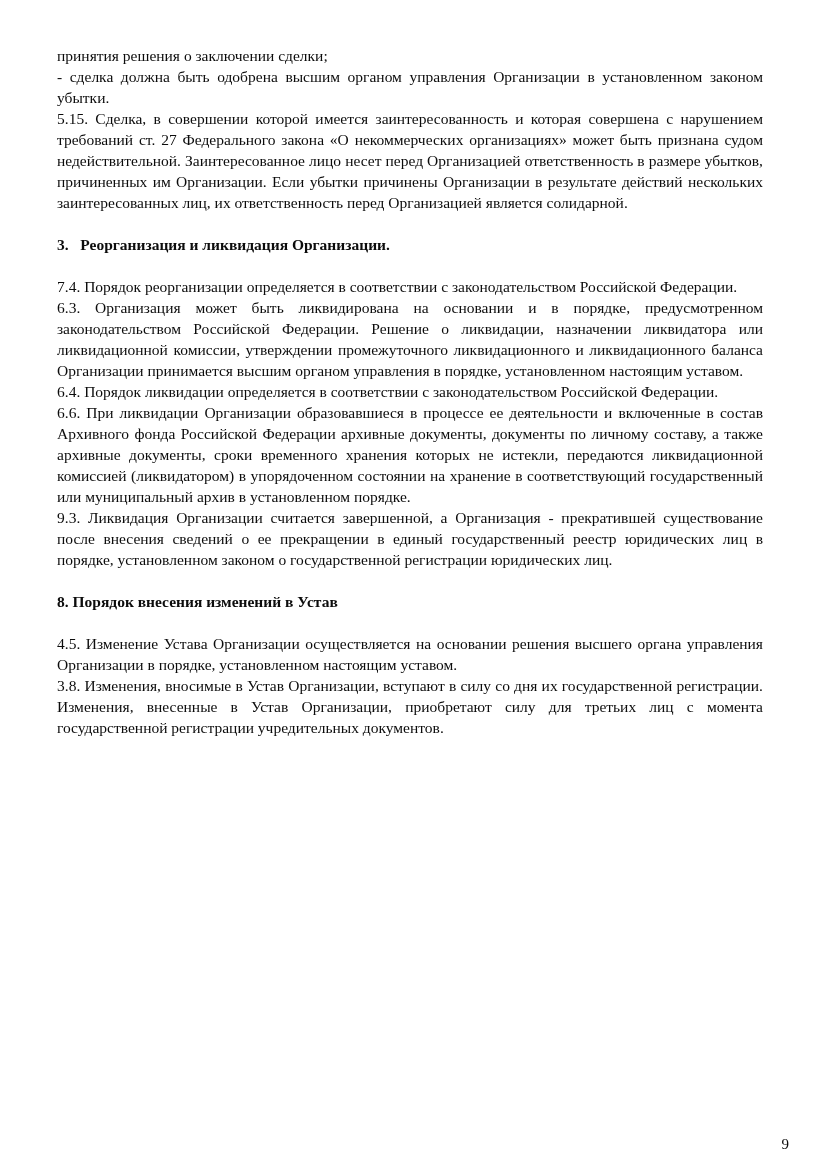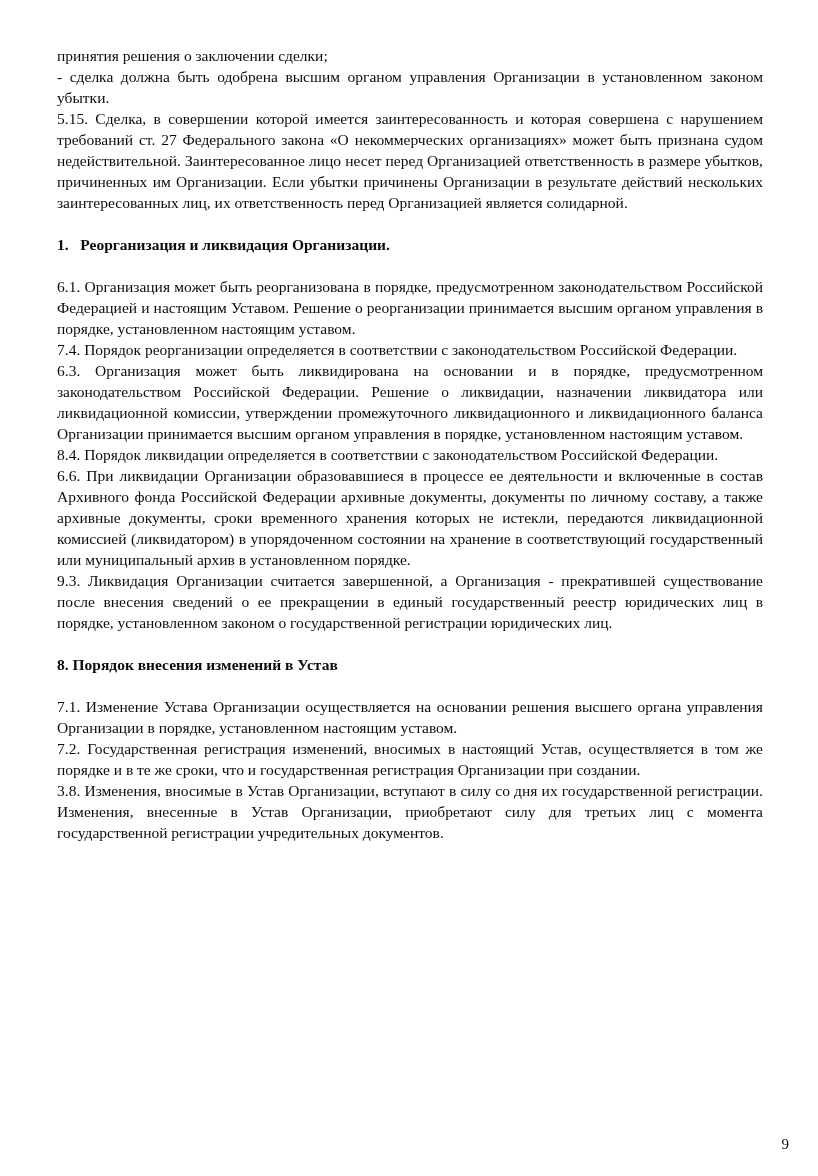--- a/index.html
+++ b/index.html
@@ -45,7 +45,7 @@
   <p class="para">принятия решения о заключении сделки;</p>
   <p class="para">- сделка должна быть одобрена высшим органом управления Организации в установленном законом убытки.</p>
   <p class="para">5.15. Сделка, в совершении которой имеется заинтересованность и которая совершена с нарушением требований ст. 27 Федерального закона «О некоммерческих организациях» может быть признана судом недействительной. Заинтересованное лицо несет перед Организацией ответственность в размере убытков, причиненных им Организации. Если убытки причинены Организации в результате действий нескольких заинтересованных лиц, их ответственность перед Организацией является солидарной.</p>
-  <p class="heading">1.   Реорганизация и ликвидация Организации.</p>
+  <p class="heading">3.   Реорганизация и ликвидация Организации.</p>
   <p class="para">6.1. Организация может быть реорганизована в порядке, предусмотренном законодательством Российской Федерацией и настоящим Уставом. Решение о реорганизации принимается высшим органом управления в порядке, установленном настоящим уставом.</p>
   <p class="para">7.4. Порядок реорганизации определяется в соответствии с законодательством Российской Федерации.</p>
   <p class="para">6.3. Организация может быть ликвидирована на основании и в порядке, предусмотренном законодательством Российской Федерации. Решение о ликвидации, назначении ликвидатора или ликвидационной комиссии, утверждении промежуточного ликвидационного и ликвидационного баланса Организации принимается высшим органом управления в порядке, установленном настоящим уставом.</p>

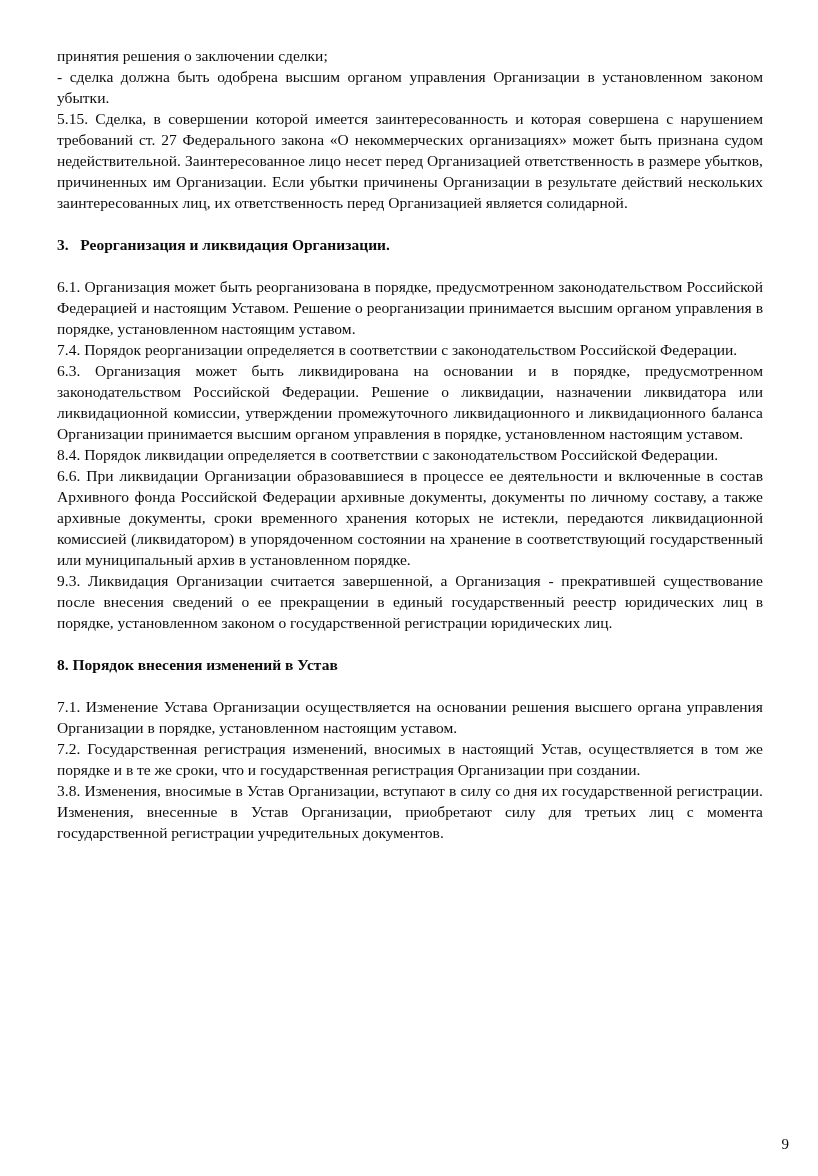--- a/index.html
+++ b/index.html
@@ -46,7 +46,6 @@
   <p class="para">- сделка должна быть одобрена высшим органом управления Организации в установленном законом убытки.</p>
   <p class="para">5.15. Сделка, в совершении которой имеется заинтересованность и которая совершена с нарушением требований ст. 27 Федерального закона «О некоммерческих организациях» может быть признана судом недействительной. Заинтересованное лицо несет перед Организацией ответственность в размере убытков, причиненных им Организации. Если убытки причинены Организации в результате действий нескольких заинтересованных лиц, их ответственность перед Организацией является солидарной.</p>
   <p class="heading">3.   Реорганизация и ликвидация Организации.</p>
-  <p class="para">6.1. Организация может быть реорганизована в порядке, предусмотренном законодательством Российской Федерацией и настоящим Уставом. Решение о реорганизации принимается высшим органом управления в порядке, установленном настоящим уставом.</p>
   <p class="para">7.4. Порядок реорганизации определяется в соответствии с законодательством Российской Федерации.</p>
   <p class="para">6.3. Организация может быть ликвидирована на основании и в порядке, предусмотренном законодательством Российской Федерации. Решение о ликвидации, назначении ликвидатора или ликвидационной комиссии, утверждении промежуточного ликвидационного и ликвидационного баланса Организации принимается высшим органом управления в порядке, установленном настоящим уставом.</p>
   <p class="para">8.4. Порядок ликвидации определяется в соответствии с законодательством Российской Федерации.</p>

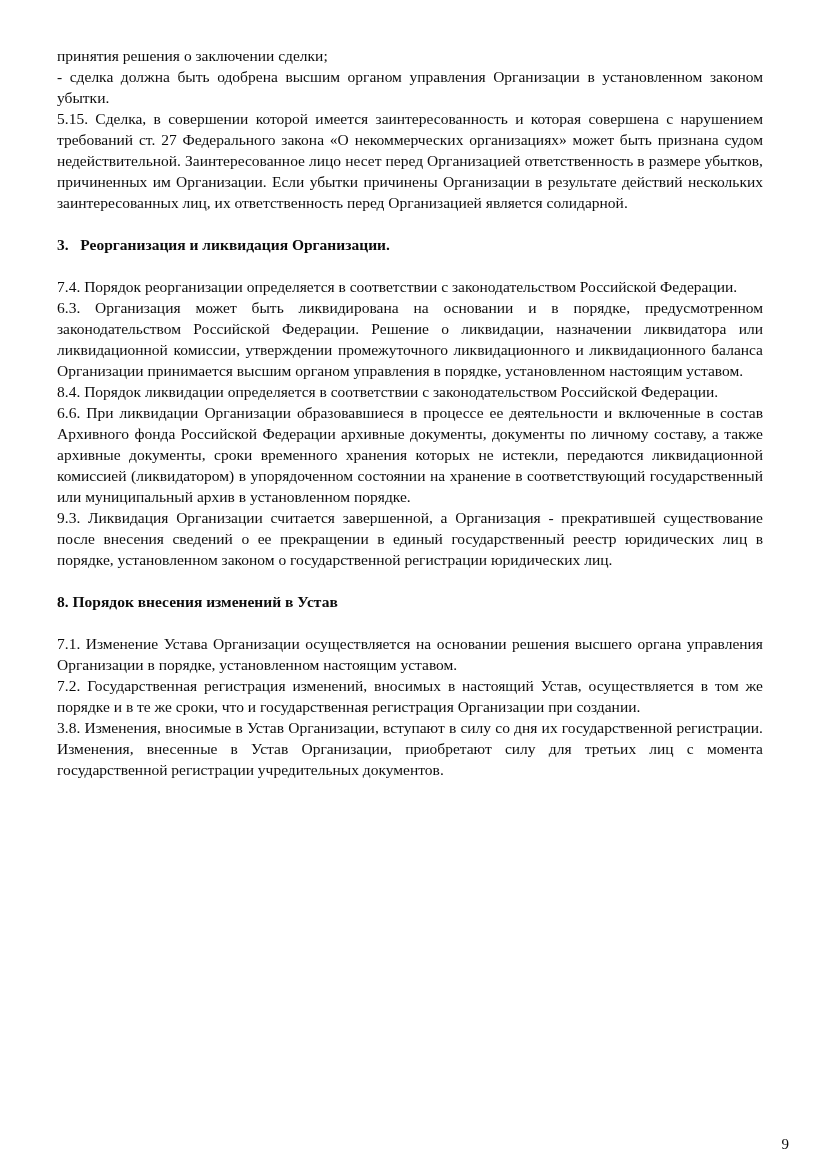--- a/index.html
+++ b/index.html
@@ -48,7 +48,7 @@
   <p class="heading">3.   Реорганизация и ликвидация Организации.</p>
   <p class="para">7.4. Порядок реорганизации определяется в соответствии с законодательством Российской Федерации.</p>
   <p class="para">6.3. Организация может быть ликвидирована на основании и в порядке, предусмотренном законодательством Российской Федерации. Решение о ликвидации, назначении ликвидатора или ликвидационной комиссии, утверждении промежуточного ликвидационного и ликвидационного баланса Организации принимается высшим органом управления в порядке, установленном настоящим уставом.</p>
-  <p class="para">8.4. Порядок ликвидации определяется в соответствии с законодательством Российской Федерации.</p>
+  <p class="para">6.4. Порядок ликвидации определяется в соответствии с законодательством Российской Федерации.</p>
   <p class="para">6.6. При ликвидации Организации образовавшиеся в процессе ее деятельности и включенные в состав Архивного фонда Российской Федерации архивные документы, документы по личному составу, а также архивные документы, сроки временного хранения которых не истекли, передаются ликвидационной комиссией (ликвидатором) в упорядоченном состоянии на хранение в соответствующий государственный или муниципальный архив в установленном порядке.</p>
   <p class="para">9.3. Ликвидация Организации считается завершенной, а Организация - прекратившей существование после внесения сведений о ее прекращении в единый государственный реестр юридических лиц в порядке, установленном законом о государственной регистрации юридических лиц.</p>
   <p class="heading">8. Порядок внесения изменений в Устав</p>

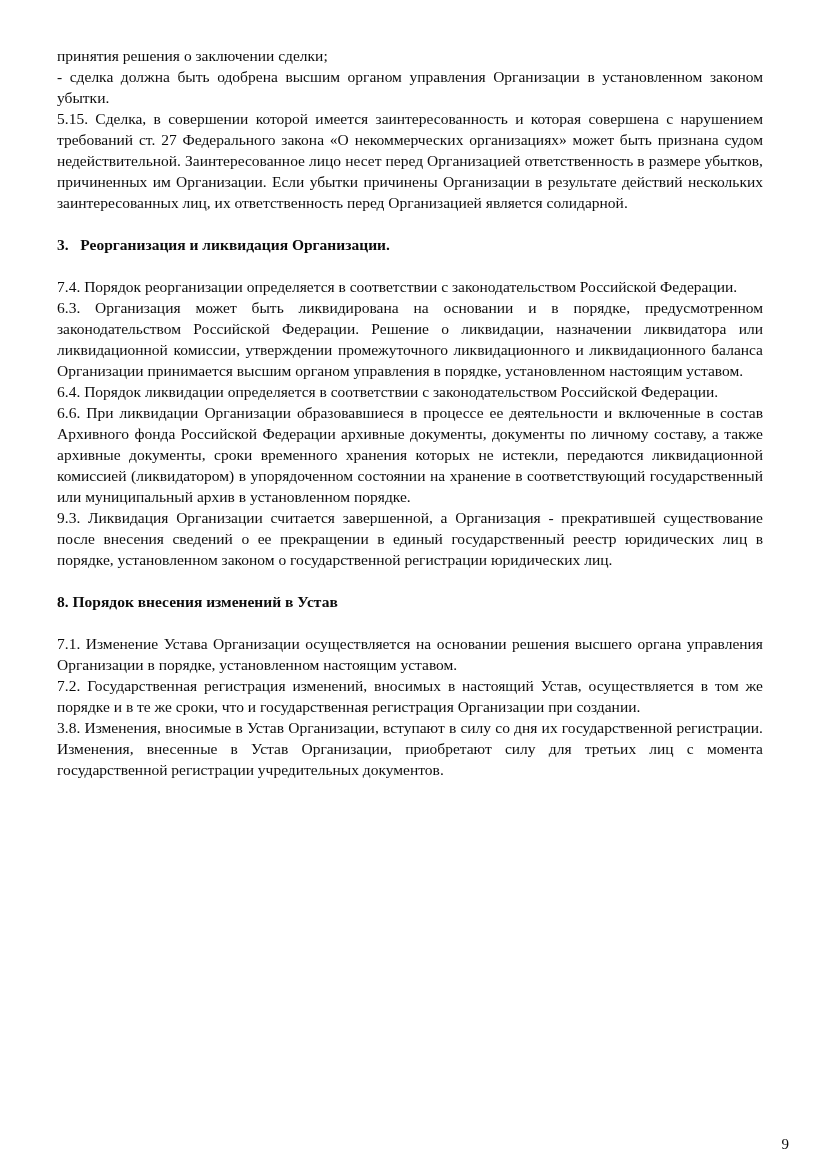--- a/index.html
+++ b/index.html
@@ -52,7 +52,7 @@
   <p class="para">6.6. При ликвидации Организации образовавшиеся в процессе ее деятельности и включенные в состав Архивного фонда Российской Федерации архивные документы, документы по личному составу, а также архивные документы, сроки временного хранения которых не истекли, передаются ликвидационной комиссией (ликвидатором) в упорядоченном состоянии на хранение в соответствующий государственный или муниципальный архив в установленном порядке.</p>
   <p class="para">9.3. Ликвидация Организации считается завершенной, а Организация - прекратившей существование после внесения сведений о ее прекращении в единый государственный реестр юридических лиц в порядке, установленном законом о государственной регистрации юридических лиц.</p>
   <p class="heading">8. Порядок внесения изменений в Устав</p>
-  <p class="para">7.1. Изменение Устава Организации осуществляется на основании решения высшего органа управления Организации в порядке, установленном настоящим уставом.</p>
+  <p class="para">4.5. Изменение Устава Организации осуществляется на основании решения высшего органа управления Организации в порядке, установленном настоящим уставом.</p>
   <p class="para">7.2. Государственная регистрация изменений, вносимых в настоящий Устав, осуществляется в том же порядке и в те же сроки, что и государственная регистрация Организации при создании.</p>
   <p class="para">3.8. Изменения, вносимые в Устав Организации, вступают в силу со дня их государственной регистрации. Изменения, внесенные в Устав Организации, приобретают силу для третьих лиц с момента государственной регистрации учредительных документов.</p>
   <div class="page-number">9</div>

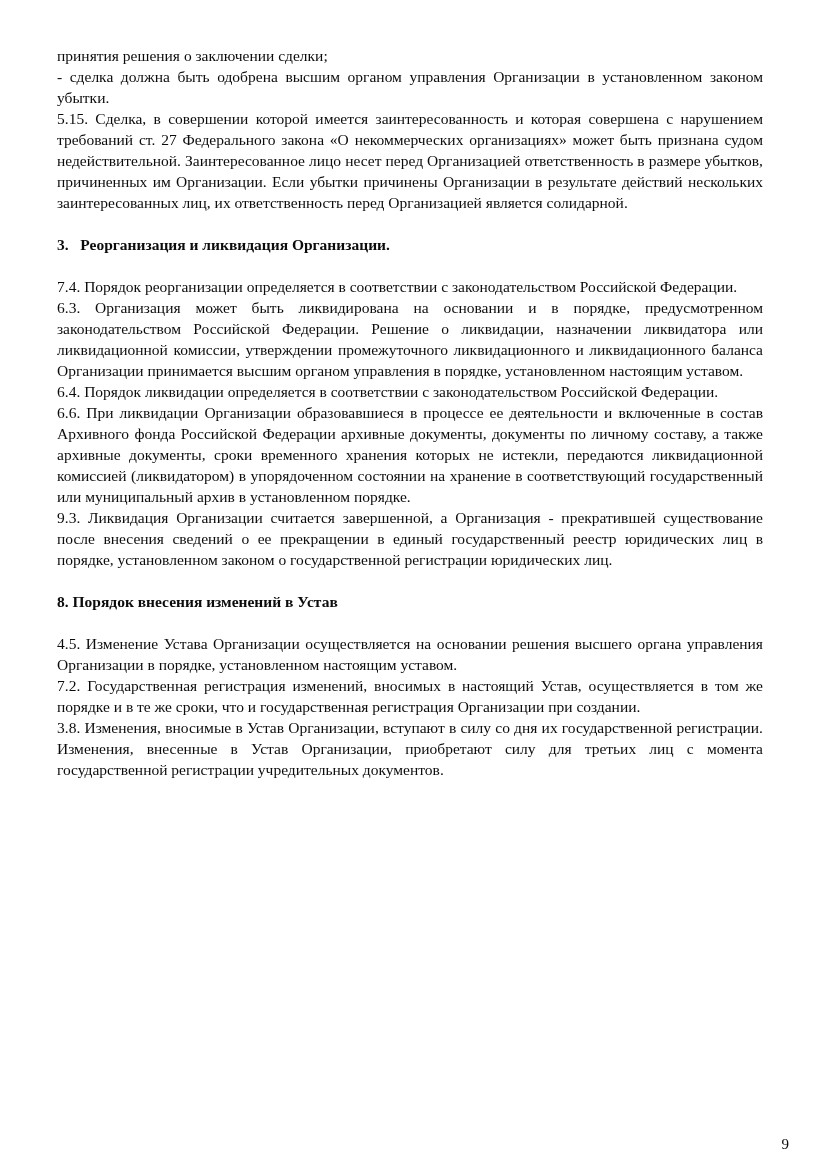--- a/index.html
+++ b/index.html
@@ -53,7 +53,6 @@
   <p class="para">9.3. Ликвидация Организации считается завершенной, а Организация - прекратившей существование после внесения сведений о ее прекращении в единый государственный реестр юридических лиц в порядке, установленном законом о государственной регистрации юридических лиц.</p>
   <p class="heading">8. Порядок внесения изменений в Устав</p>
   <p class="para">4.5. Изменение Устава Организации осуществляется на основании решения высшего органа управления Организации в порядке, установленном настоящим уставом.</p>
-  <p class="para">7.2. Государственная регистрация изменений, вносимых в настоящий Устав, осуществляется в том же порядке и в те же сроки, что и государственная регистрация Организации при создании.</p>
   <p class="para">3.8. Изменения, вносимые в Устав Организации, вступают в силу со дня их государственной регистрации. Изменения, внесенные в Устав Организации, приобретают силу для третьих лиц с момента государственной регистрации учредительных документов.</p>
   <div class="page-number">9</div>
 </div>

